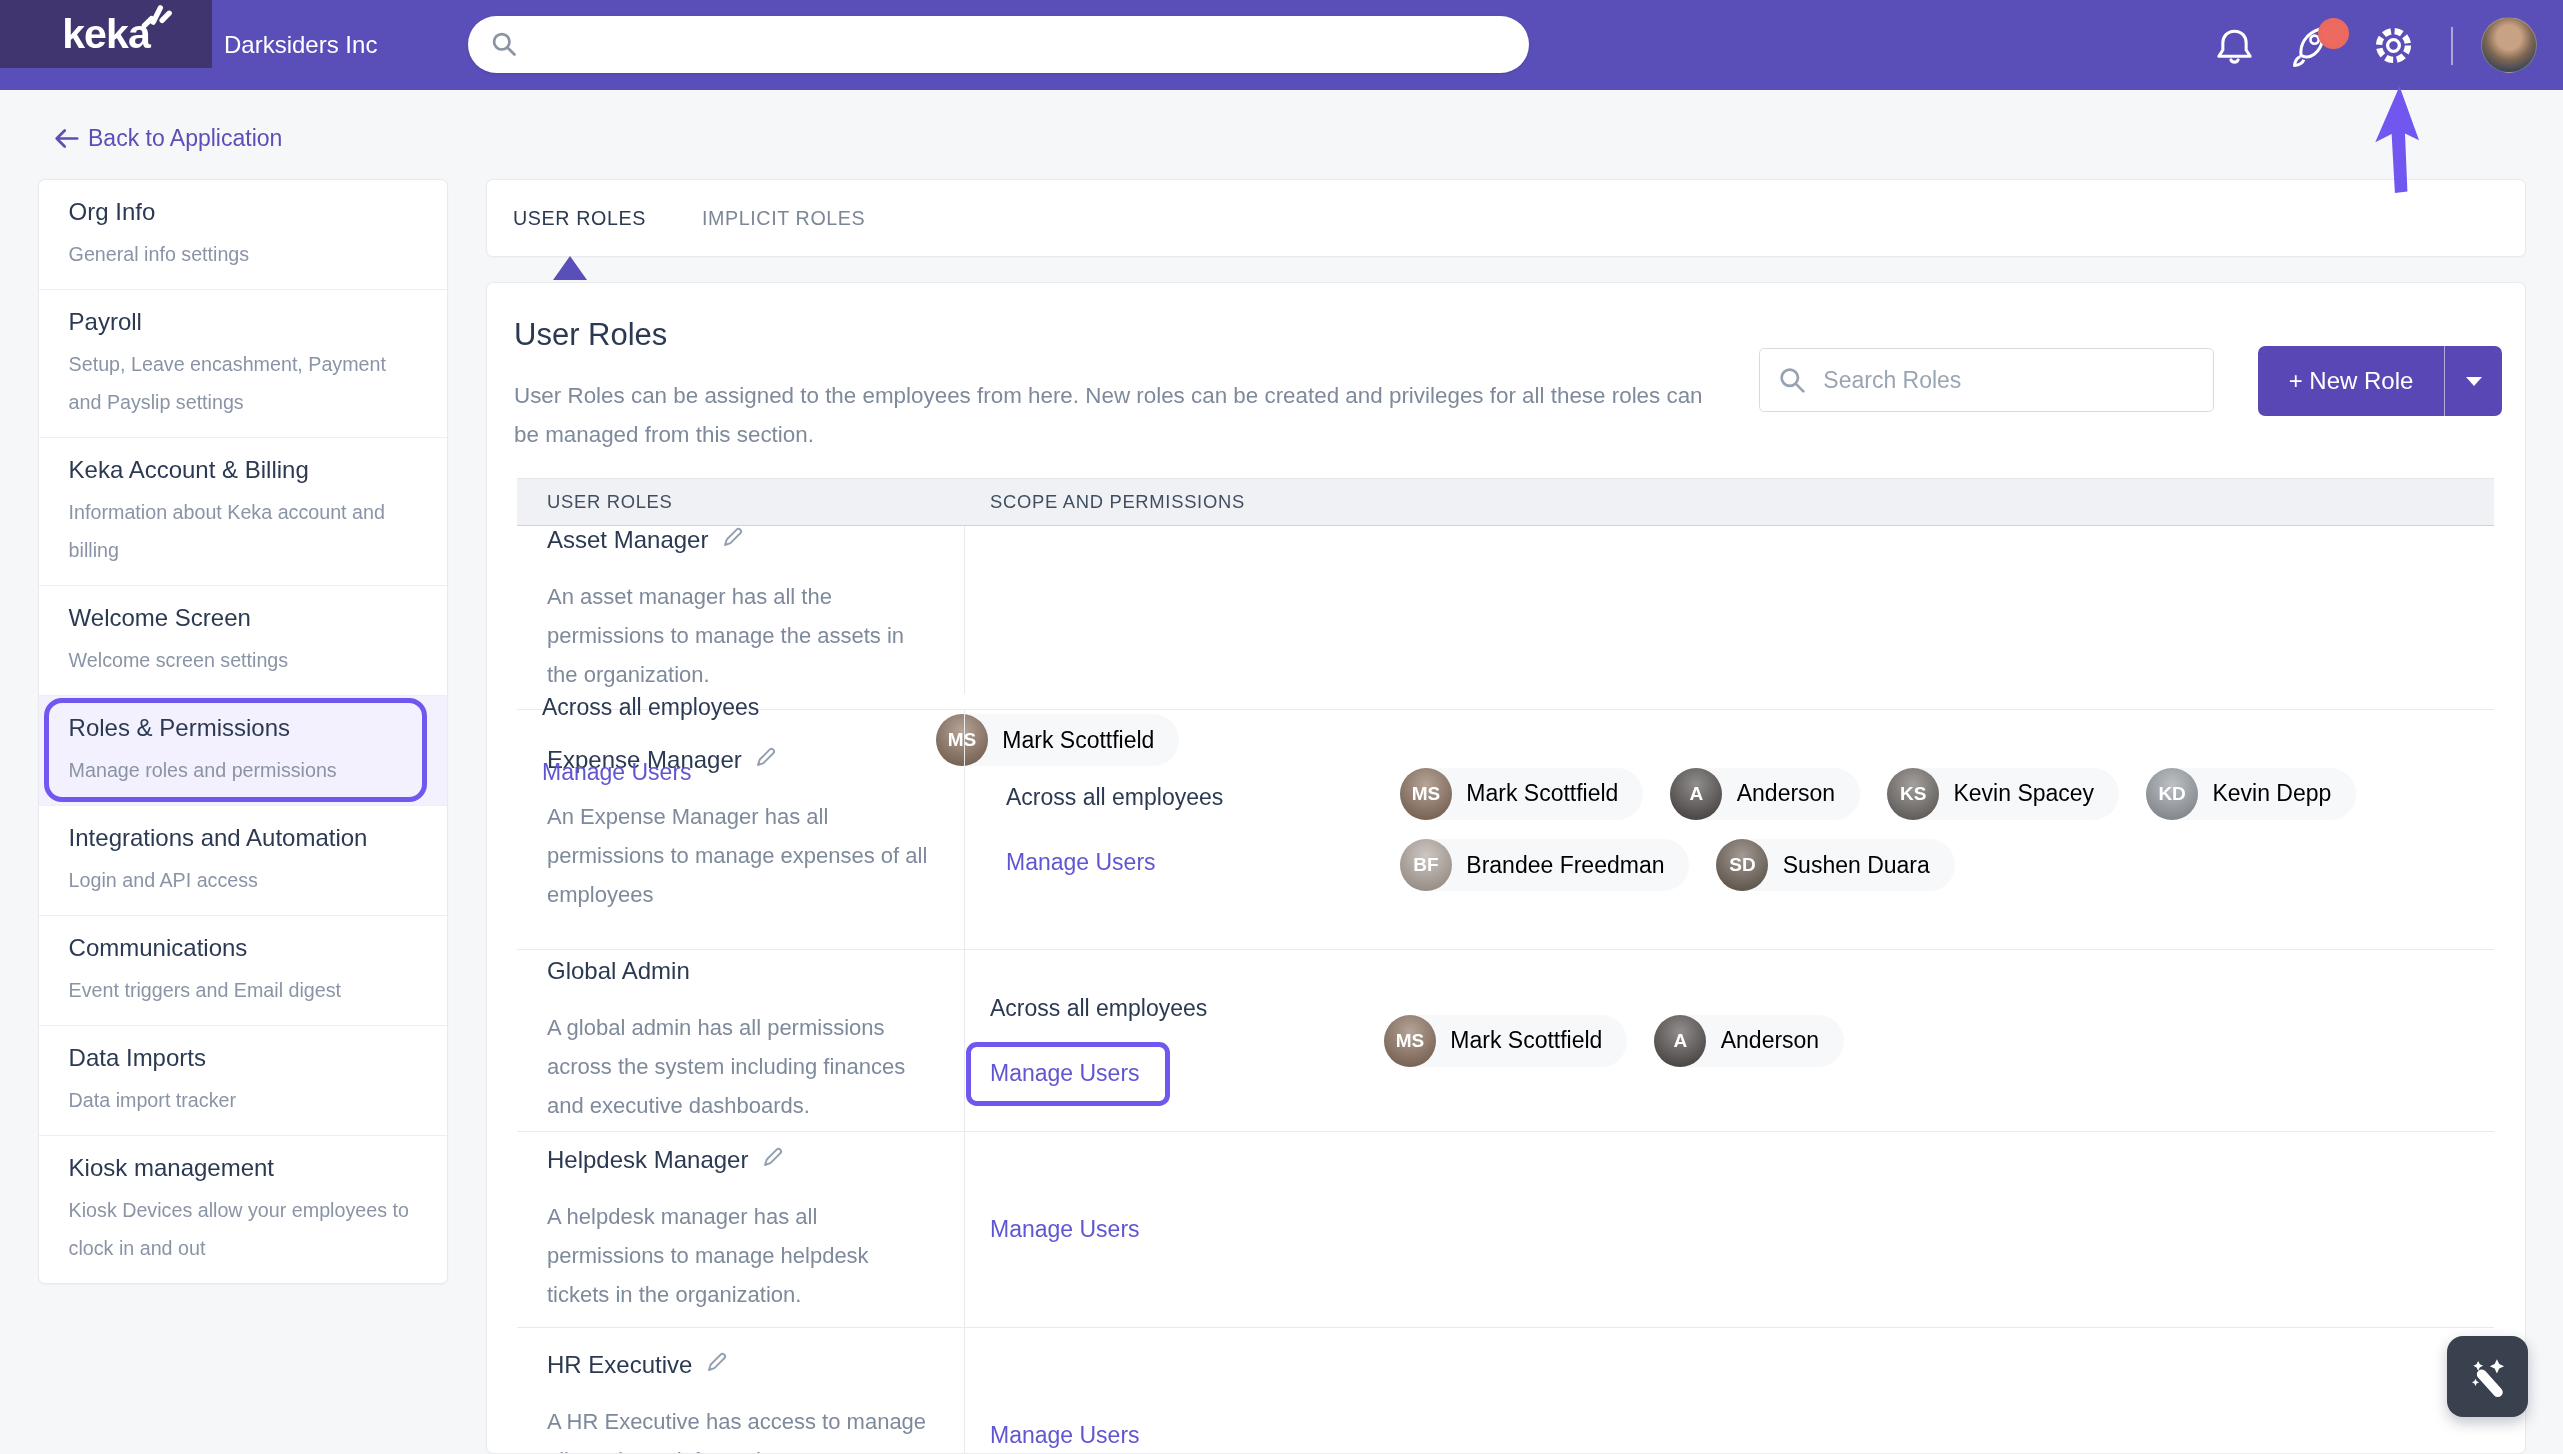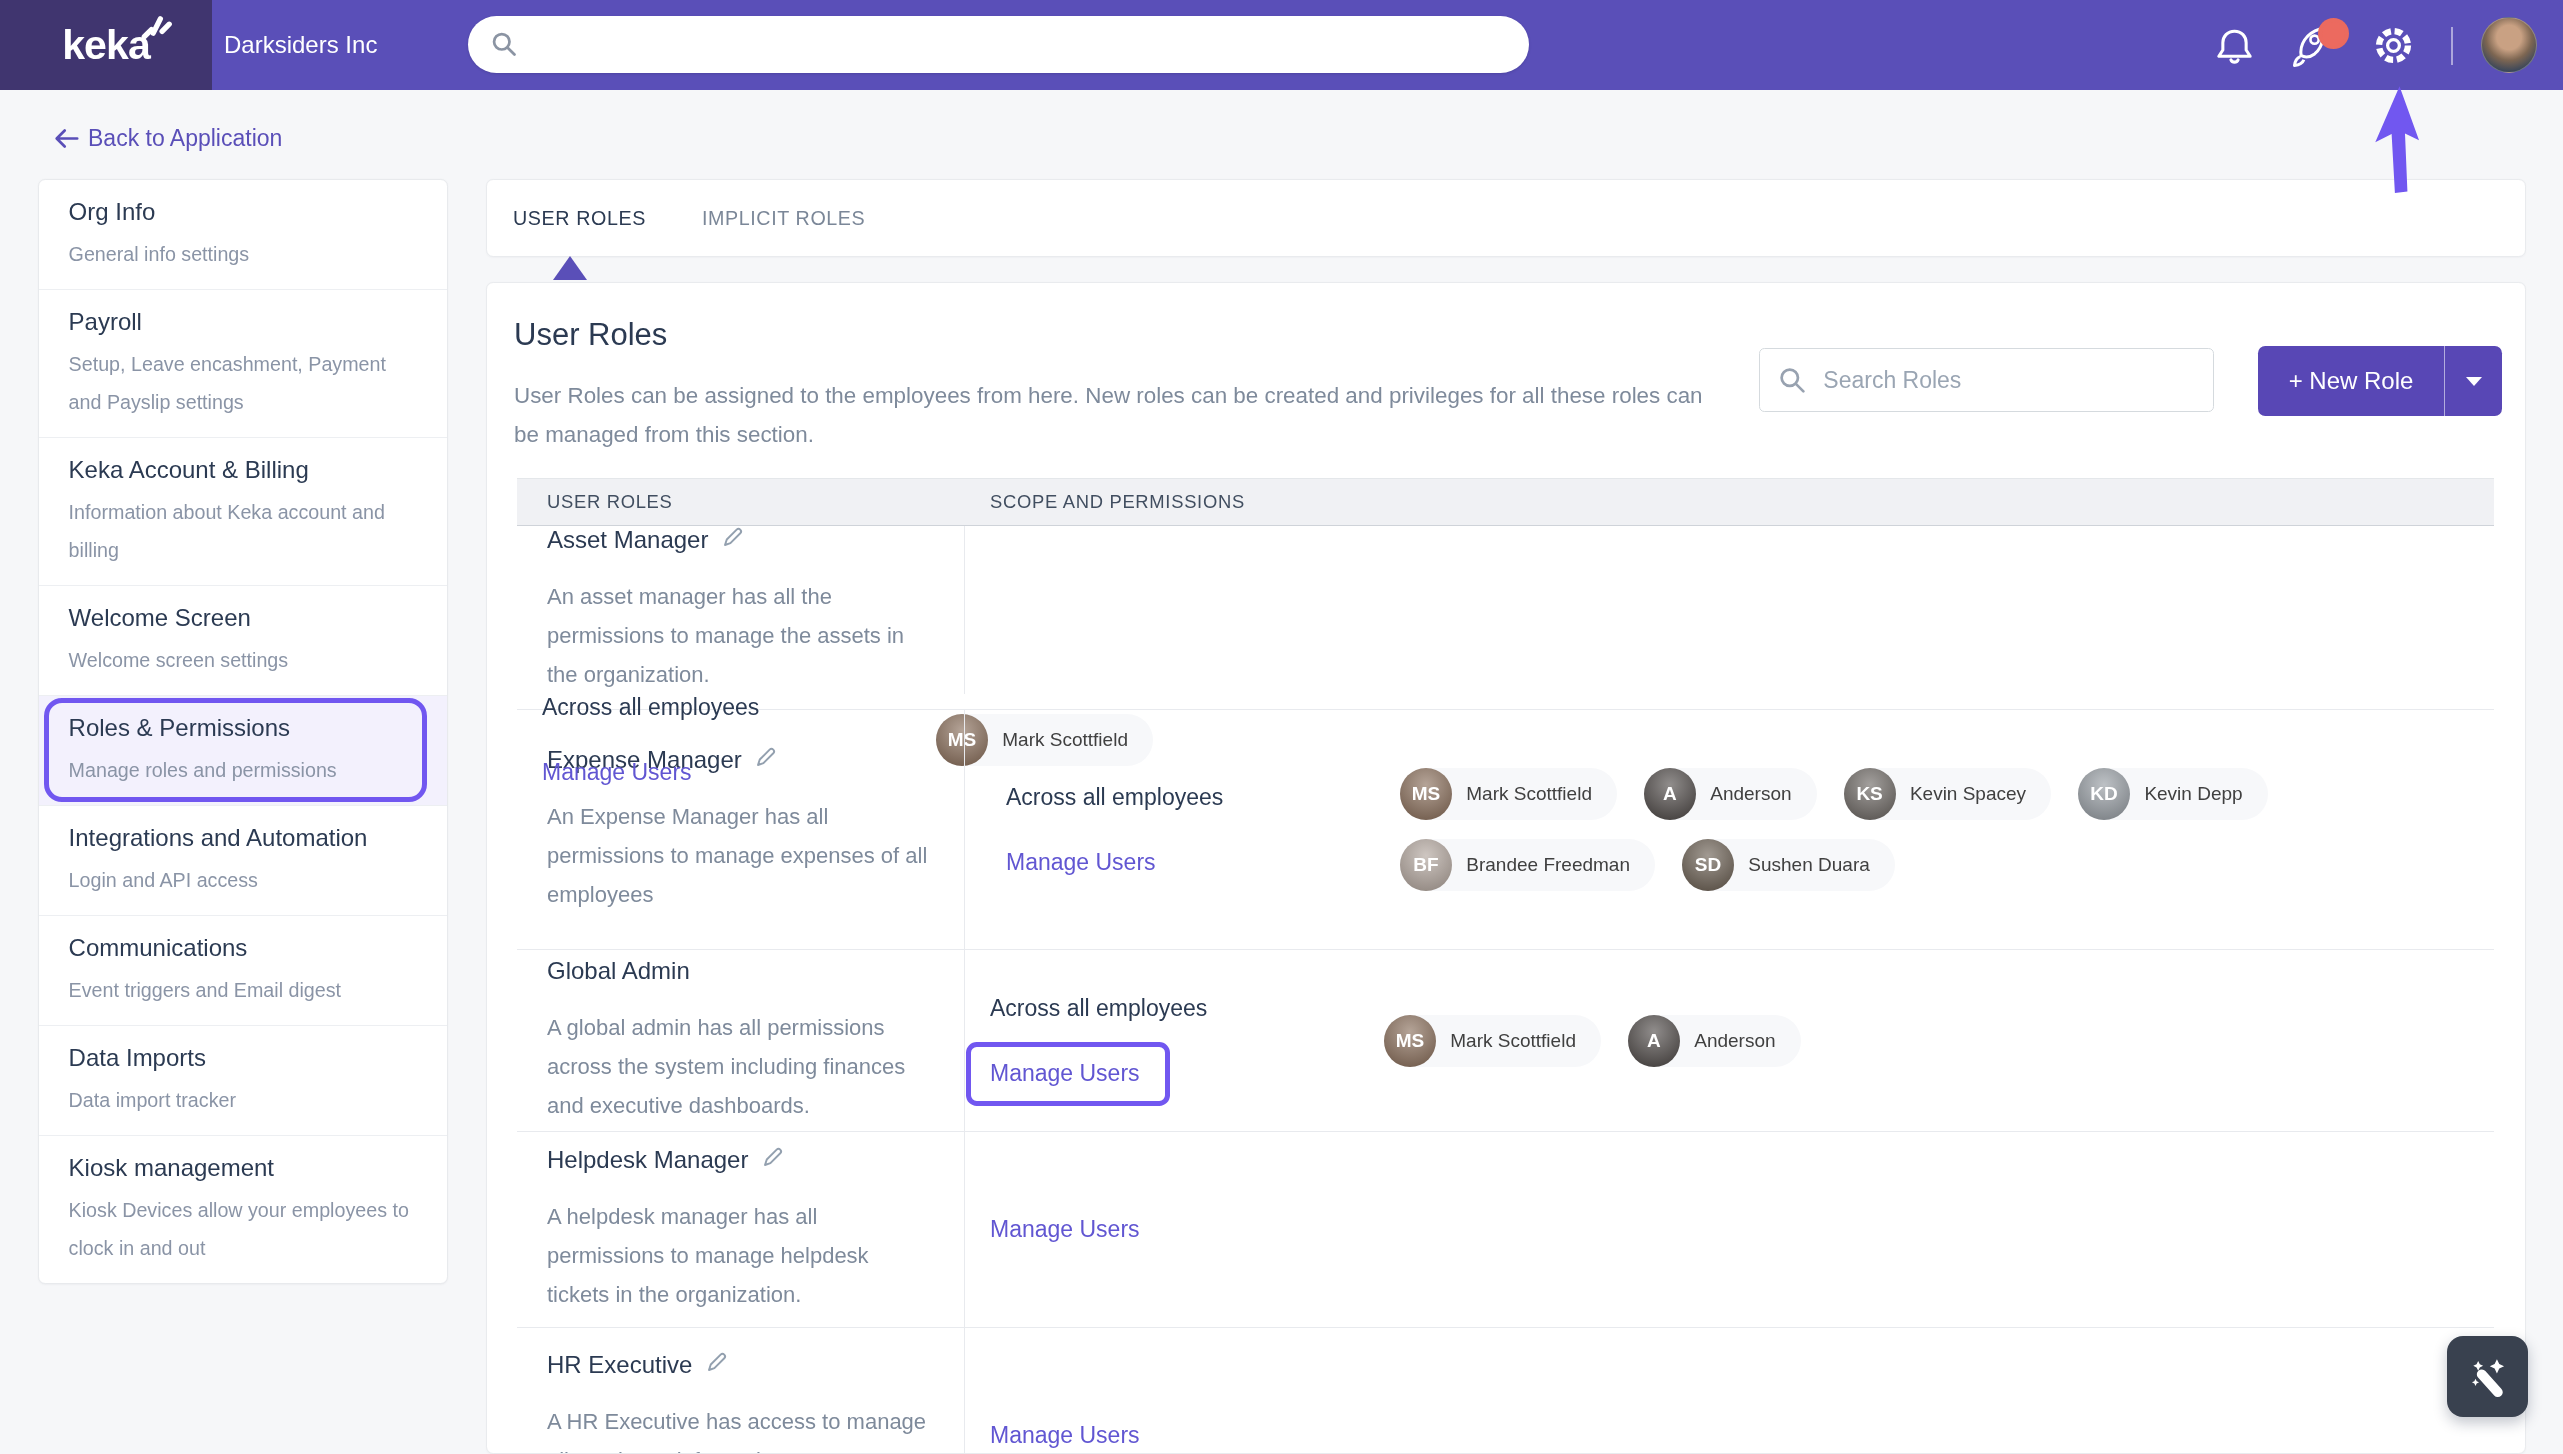--- a/index.html
+++ b/index.html
@@ -8,7 +8,7 @@
 
   
   .topbar{position:absolute;left:0;top:0;width:2563px;height:90px;background:#5a4fb8;z-index:5;}
-  .logo-block{position:absolute;left:0;top:0;width:212px;height:90px;background:#40356f;
+  .logo-block{position:absolute;left:0;top:0;width:212px;height:68px;background:#40356f;
               display:flex;align-items:center;justify-content:center;}
   .brand{position:relative;color:#fff;font-size:41px;font-weight:800;letter-spacing:-0.9px;line-height:1;}
   .brand svg{position:absolute;right:-23px;top:-14.3px;}

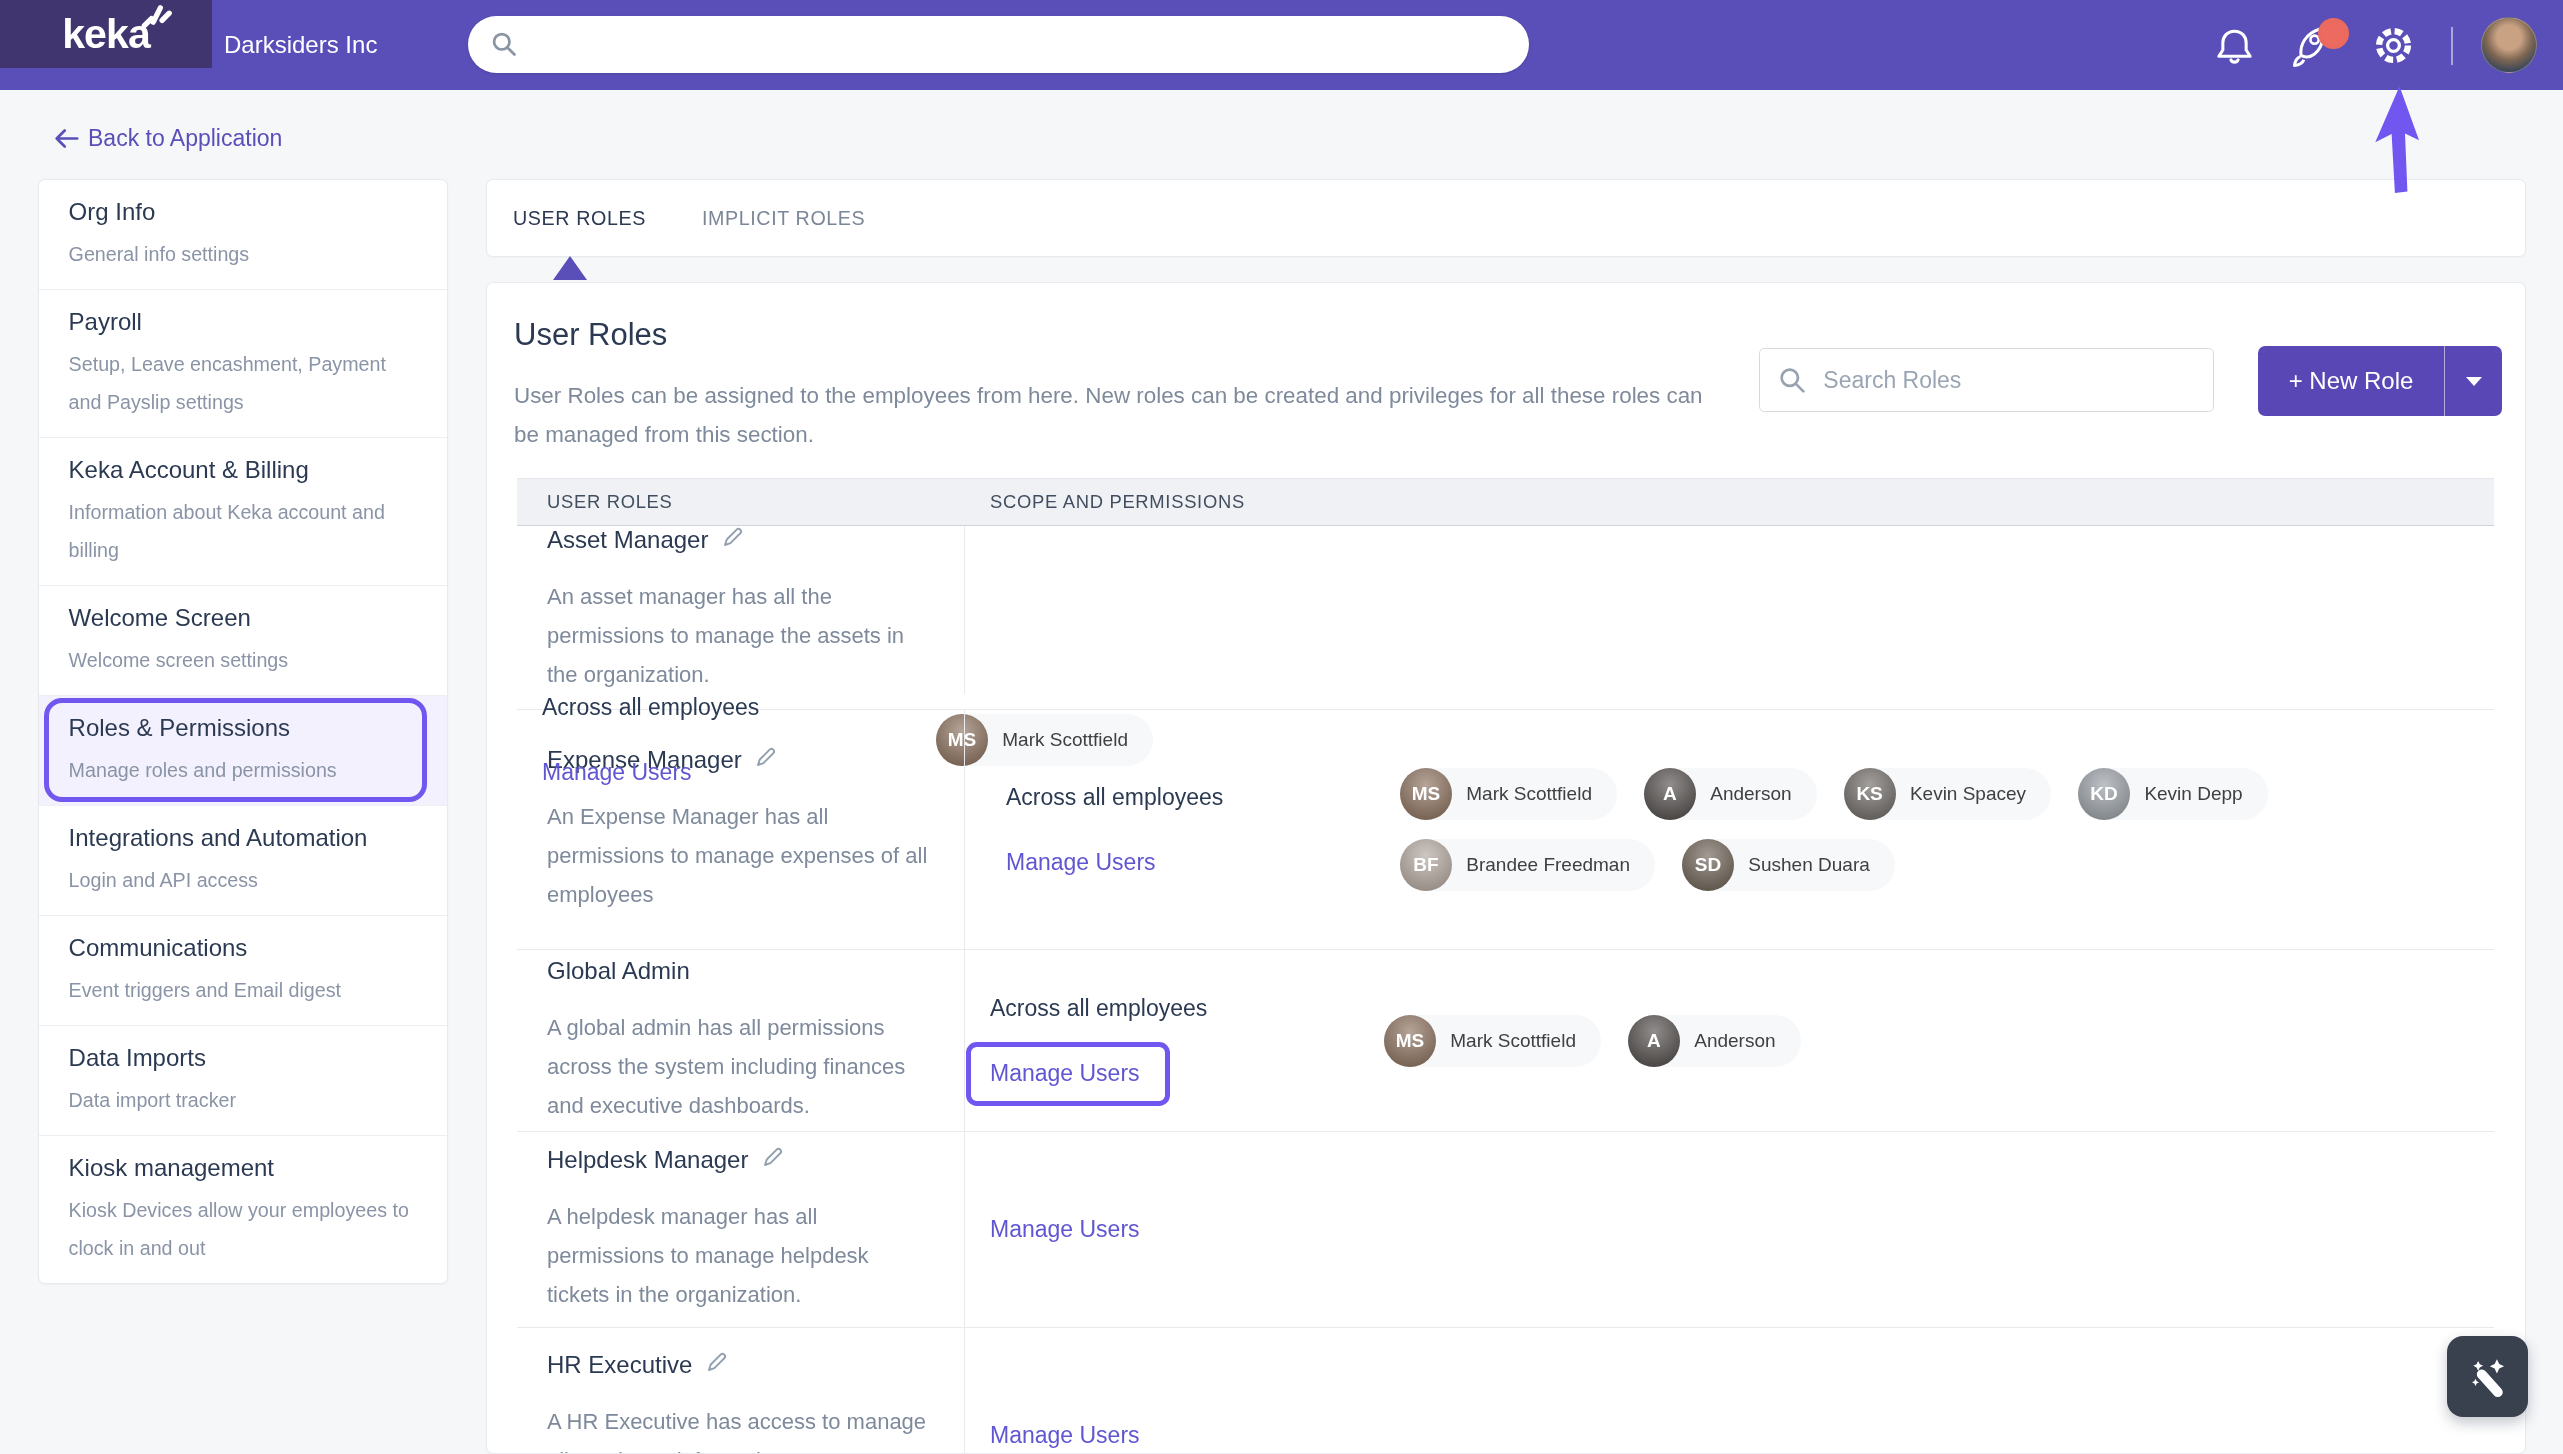--- a/index.html
+++ b/index.html
@@ -100,7 +100,7 @@
   .chip-avatar{width:52px;height:52px;border-radius:50%;display:flex;align-items:center;justify-content:center;
                color:#fff;font-size:19px;font-weight:700;flex:0 0 52px;margin-right:14.3px;
                background-image:radial-gradient(circle at 50% 32%,rgba(255,255,255,.35),rgba(0,0,0,.18) 85%);}
-  .chip-name{font-size:19px;color:#404040;white-space:nowrap;}
+  .chip-name{font-size:23px;color:#000000;white-space:nowrap;}
 
   
   .annot-arrow{position:absolute;left:2371px;top:84px;z-index:6;pointer-events:none;}

